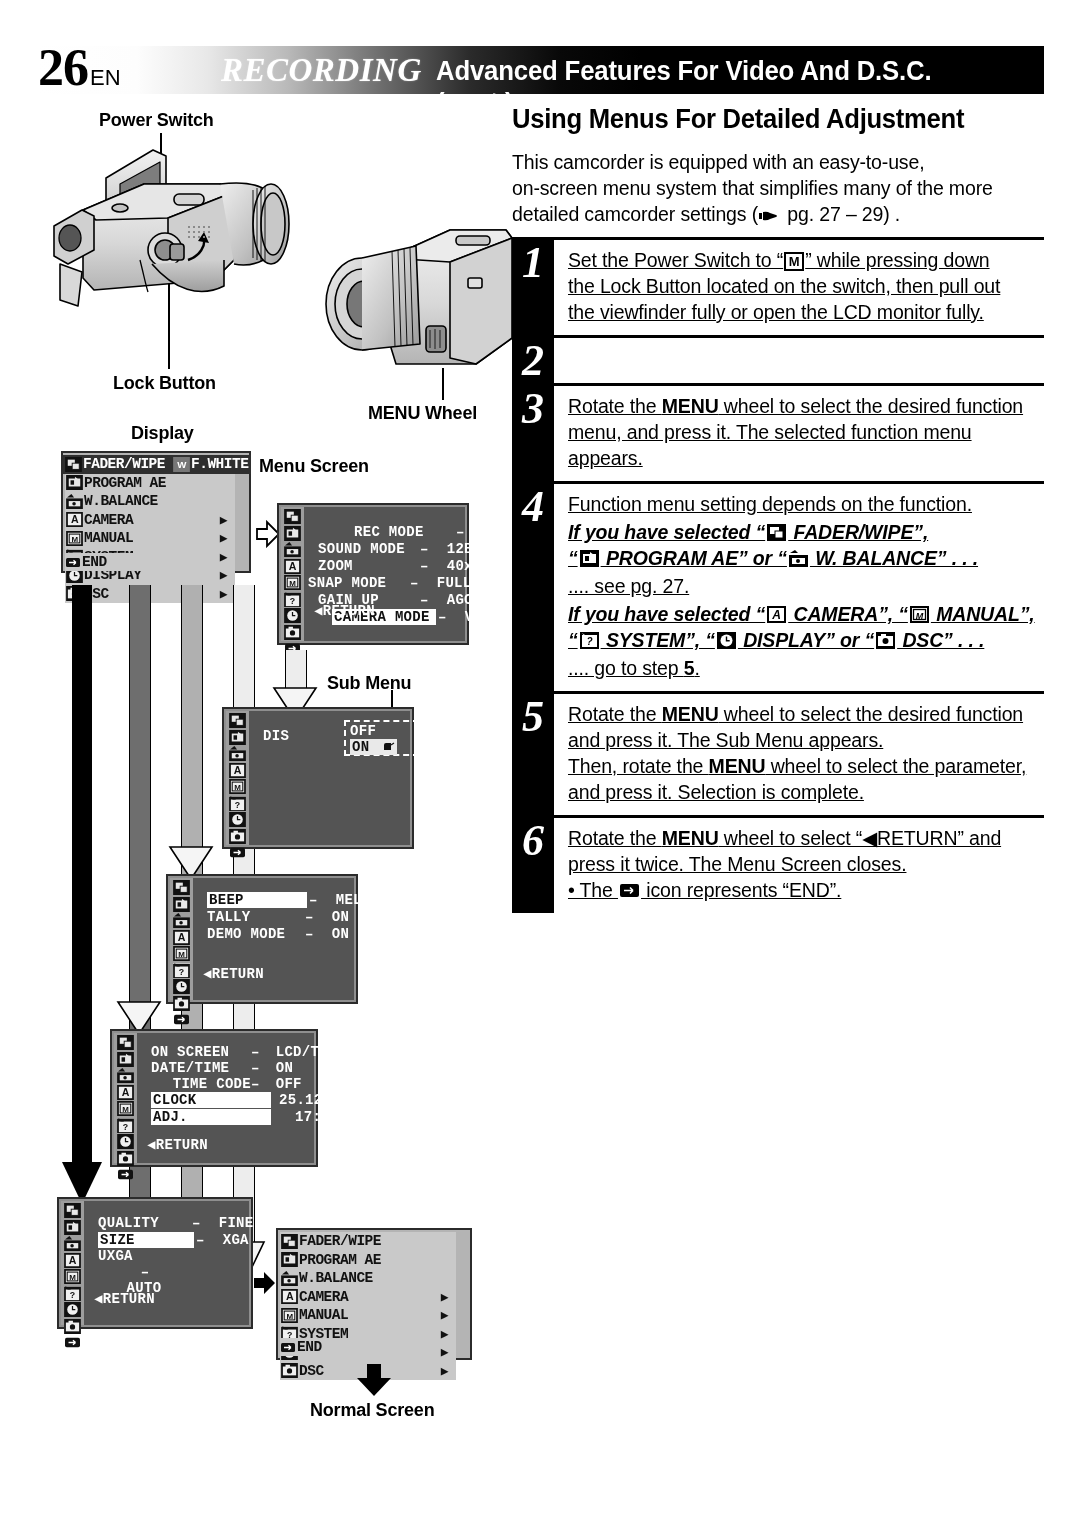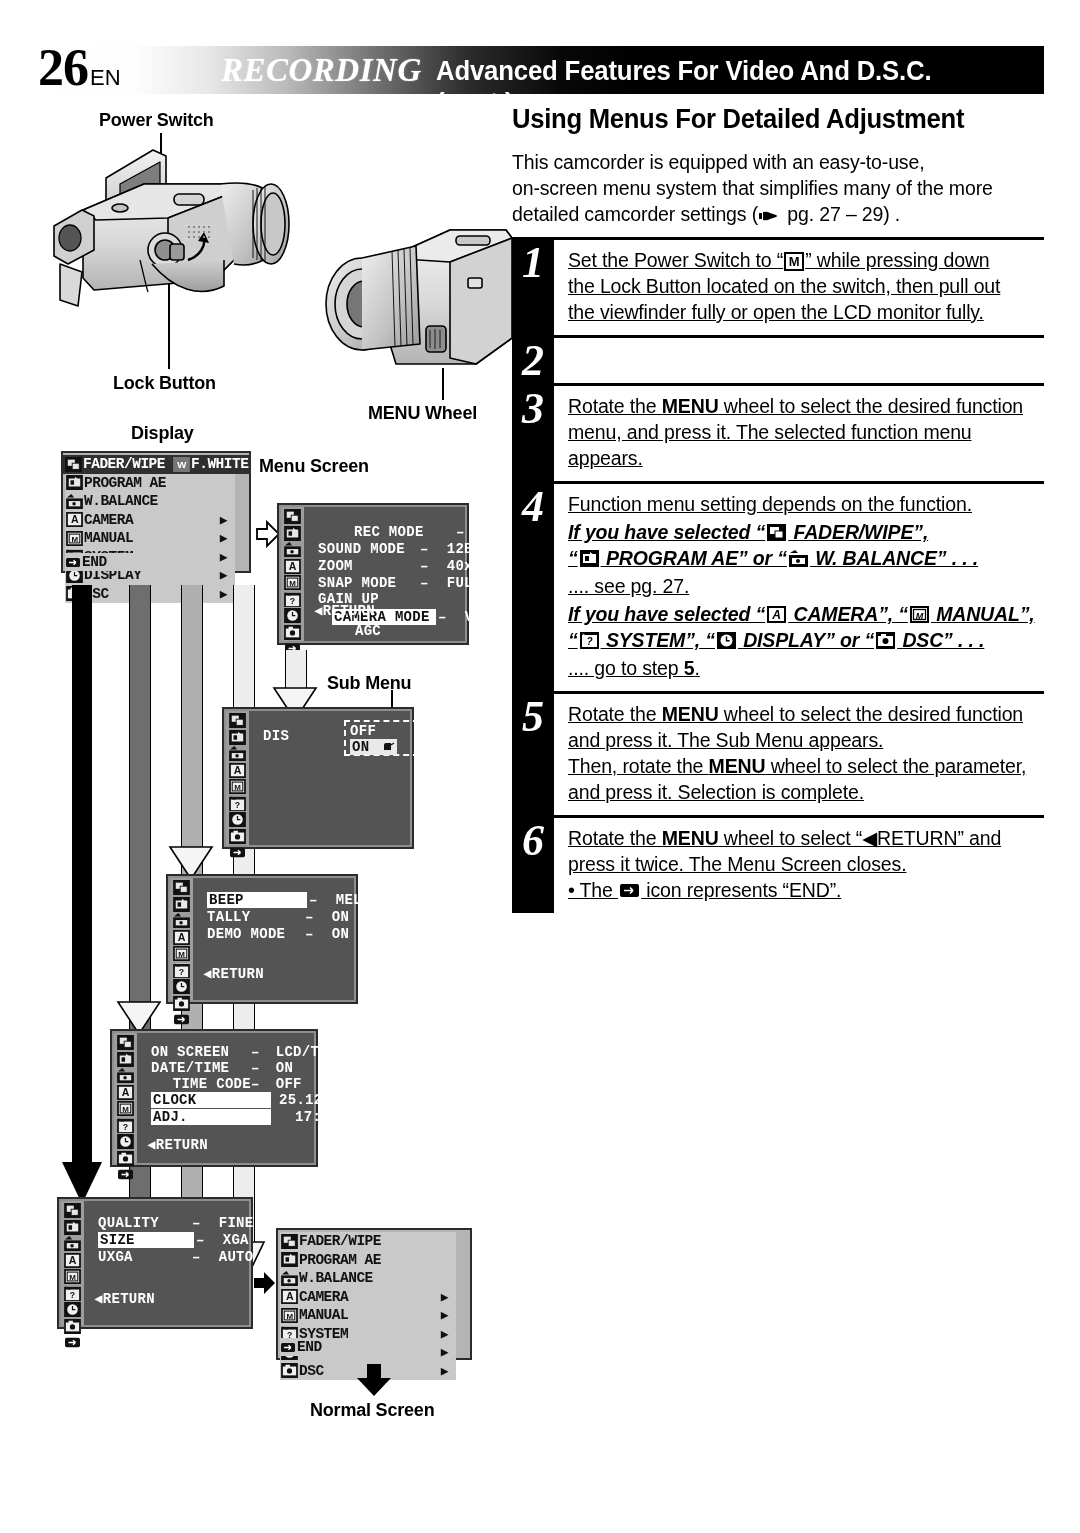--- a/index.html
+++ b/index.html
@@ -471,7 +471,7 @@
             <span style="display:inline-block;width:18px;"></span>
             <span>40x</span>
           </div>
-          <div class="drow" style="left:14px;top:67px;">
+          <div class="drow" style="left:4px;top:67px;">
             <span class="dlabel" style="display:inline-block;width:100px;">SNAP MODE</span>
             <span style="margin-left:2px;">–</span>
             <span style="display:inline-block;width:18px;"></span>

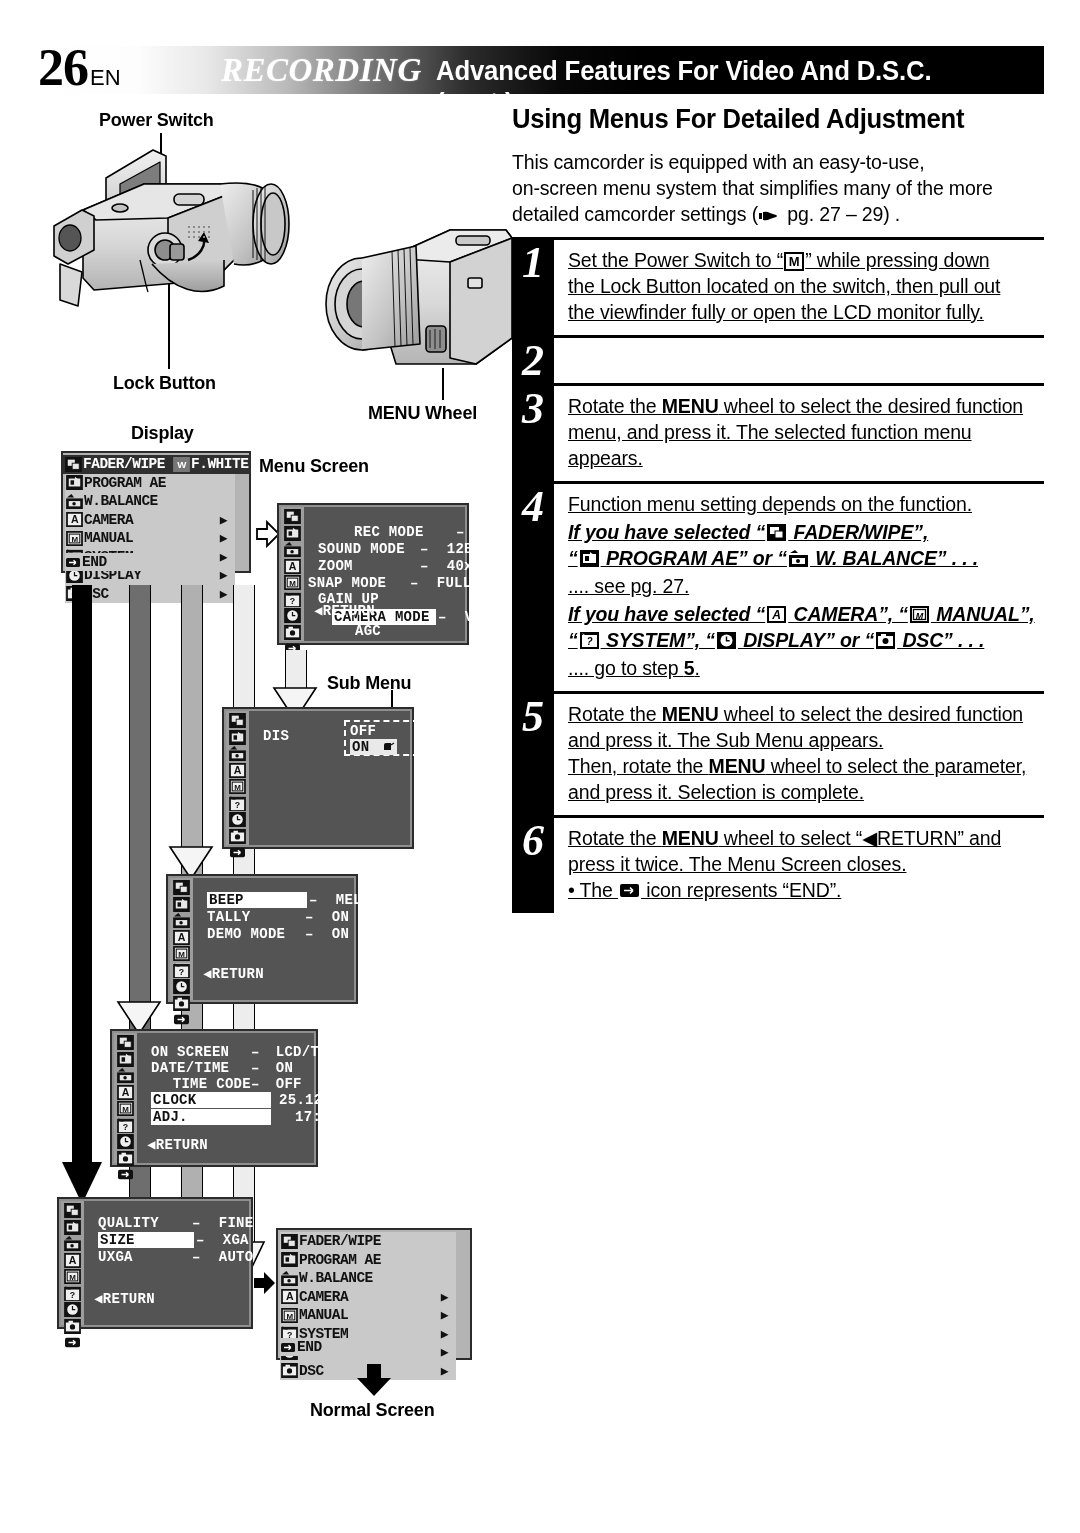--- a/index.html
+++ b/index.html
@@ -477,7 +477,7 @@
             <span style="display:inline-block;width:18px;"></span>
             <span>FULL</span>
           </div>
-          <div class="drow" style="left:14px;top:84px;flex-direction:column;">
+          <div class="drow" style="left:14px;top:84px;">
             <span class="dlabel" style="display:inline-block;width:100px;">GAIN UP</span>
             <span style="margin-left:2px;">–</span>
             <span style="display:inline-block;width:18px;"></span>

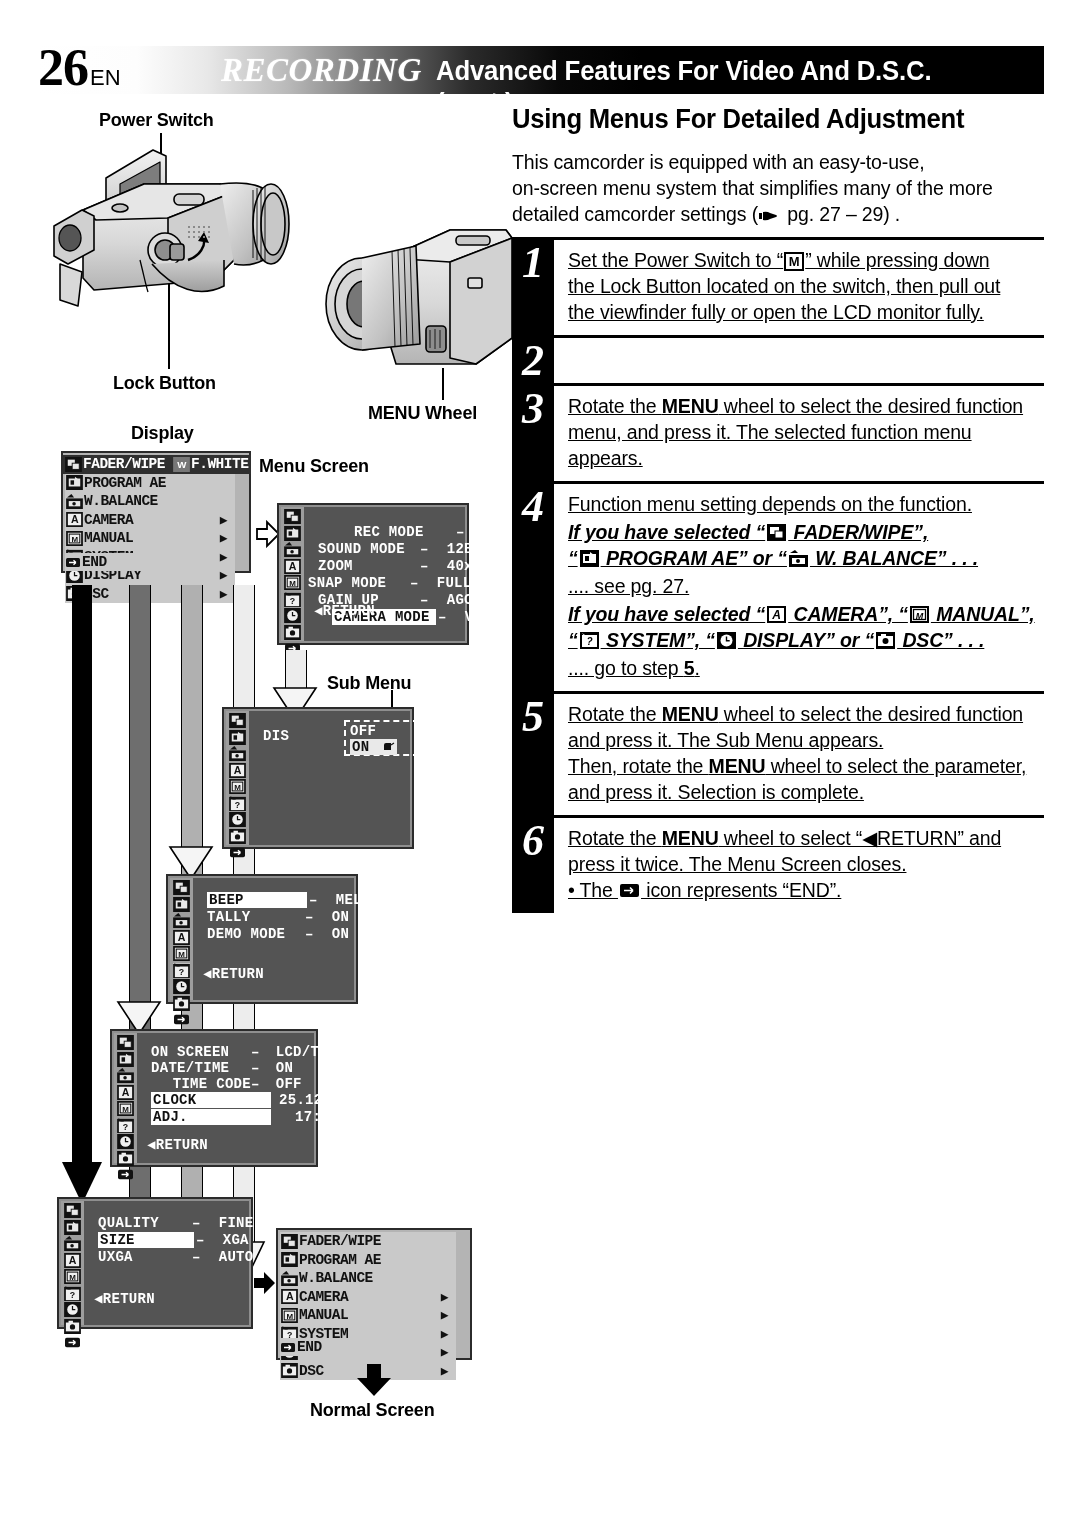--- a/index.html
+++ b/index.html
@@ -822,7 +822,7 @@
             <span style="display:inline-block;width:18px;"></span>
             <span>XGA</span>
           </div>
-          <div class="drow" style="left:14px;top:47px;">
+          <div class="drow" style="left:14px;top:47px;flex-direction:column;">
             <span class="dlabel" style="display:inline-block;width:92px;">UXGA</span>
             <span style="margin-left:2px;">–</span>
             <span style="display:inline-block;width:18px;"></span>

